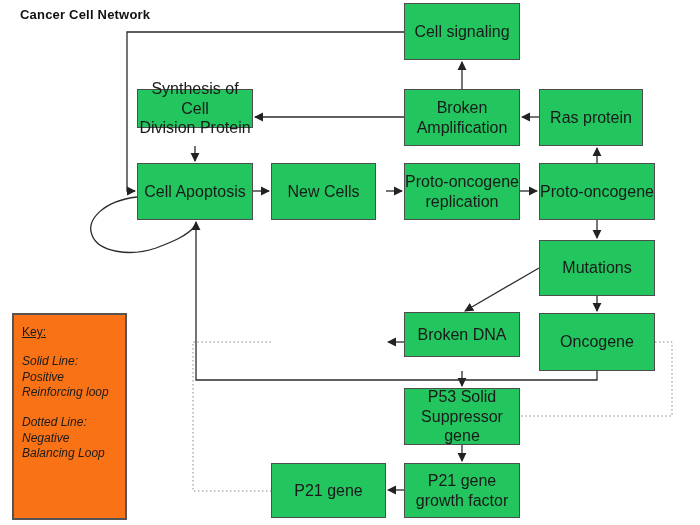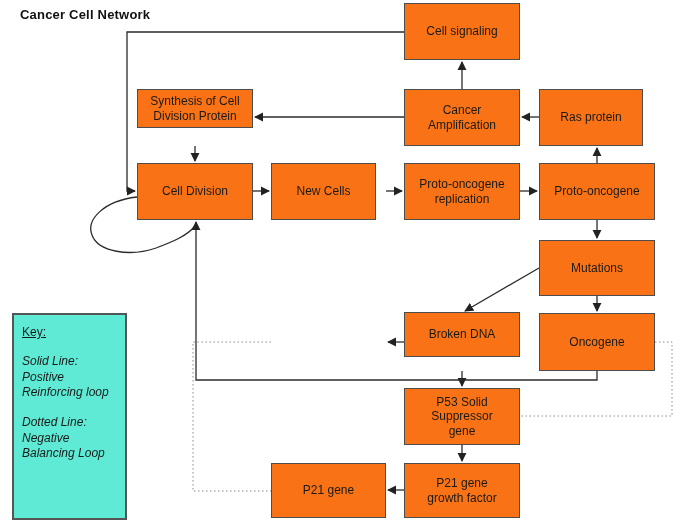--- a/index.html
+++ b/index.html
@@ -18,12 +18,12 @@
   }
   .node{
     position:absolute;
-    background:#f97316;
+    background:#22c55e;
     border:1.5px solid #4d4d4d;
     box-sizing:border-box;
     display:flex;align-items:center;justify-content:center;
     text-align:center;
-    font-size:12px;color:#1a1a1a;
+    font-size:16px;color:#1a1a1a;
     line-height:1.22;
   }
   .node span{white-space:pre-line;}

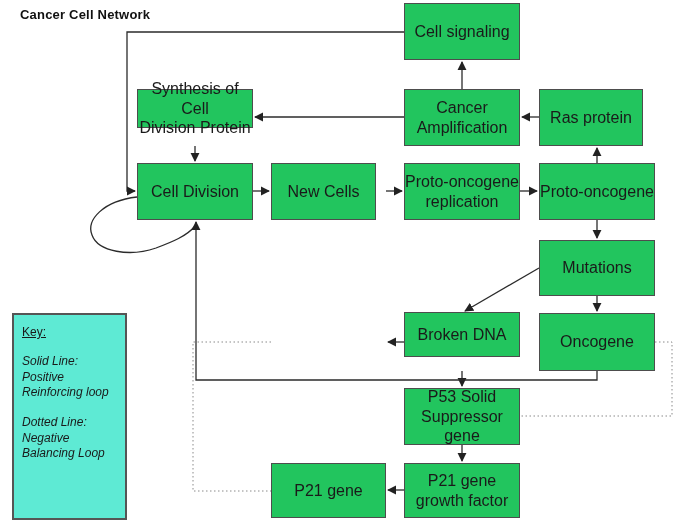--- a/index.html
+++ b/index.html
@@ -89,7 +89,7 @@
   </div>
 
   <div class="node" style="left:404px;top:89px;width:116px;height:57px">
-    <span>Cancer
+    <span>Broken
 Amplification</span>
   </div>
 

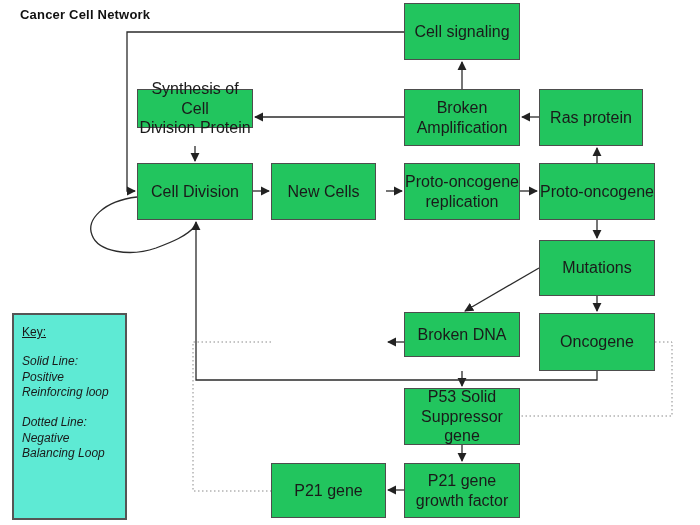--- a/index.html
+++ b/index.html
@@ -98,7 +98,7 @@
   </div>
 
   <div class="node" style="left:137px;top:163px;width:116px;height:57px">
-    <span>Cell Division</span>
+    <span>Cell Apoptosis</span>
   </div>
 
   <div class="node" style="left:271px;top:163px;width:105px;height:57px">

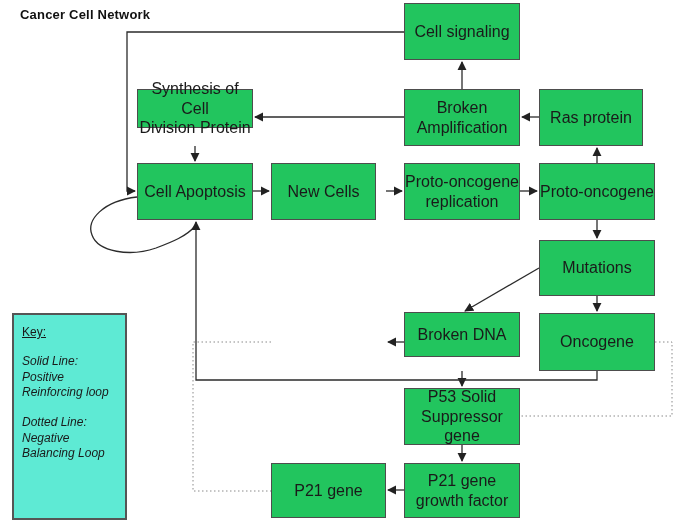--- a/index.html
+++ b/index.html
@@ -29,7 +29,7 @@
   .node span{white-space:pre-line;}
   .key-box{
     position:absolute;left:12px;top:313px;width:115px;height:207px;
-    background:#5eead4;
+    background:#f97316;
     border:2px solid #555;
     box-sizing:border-box;
     padding:10px 8px;

